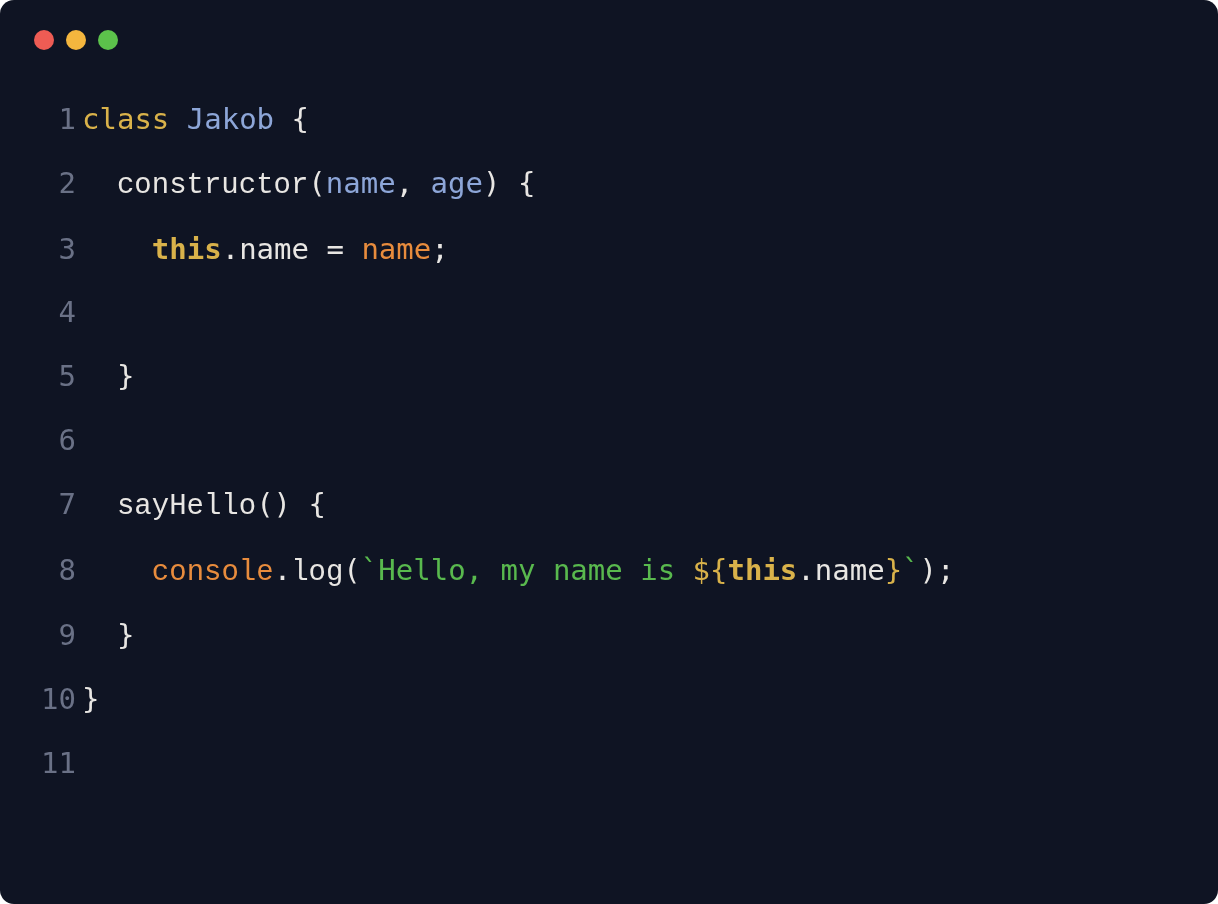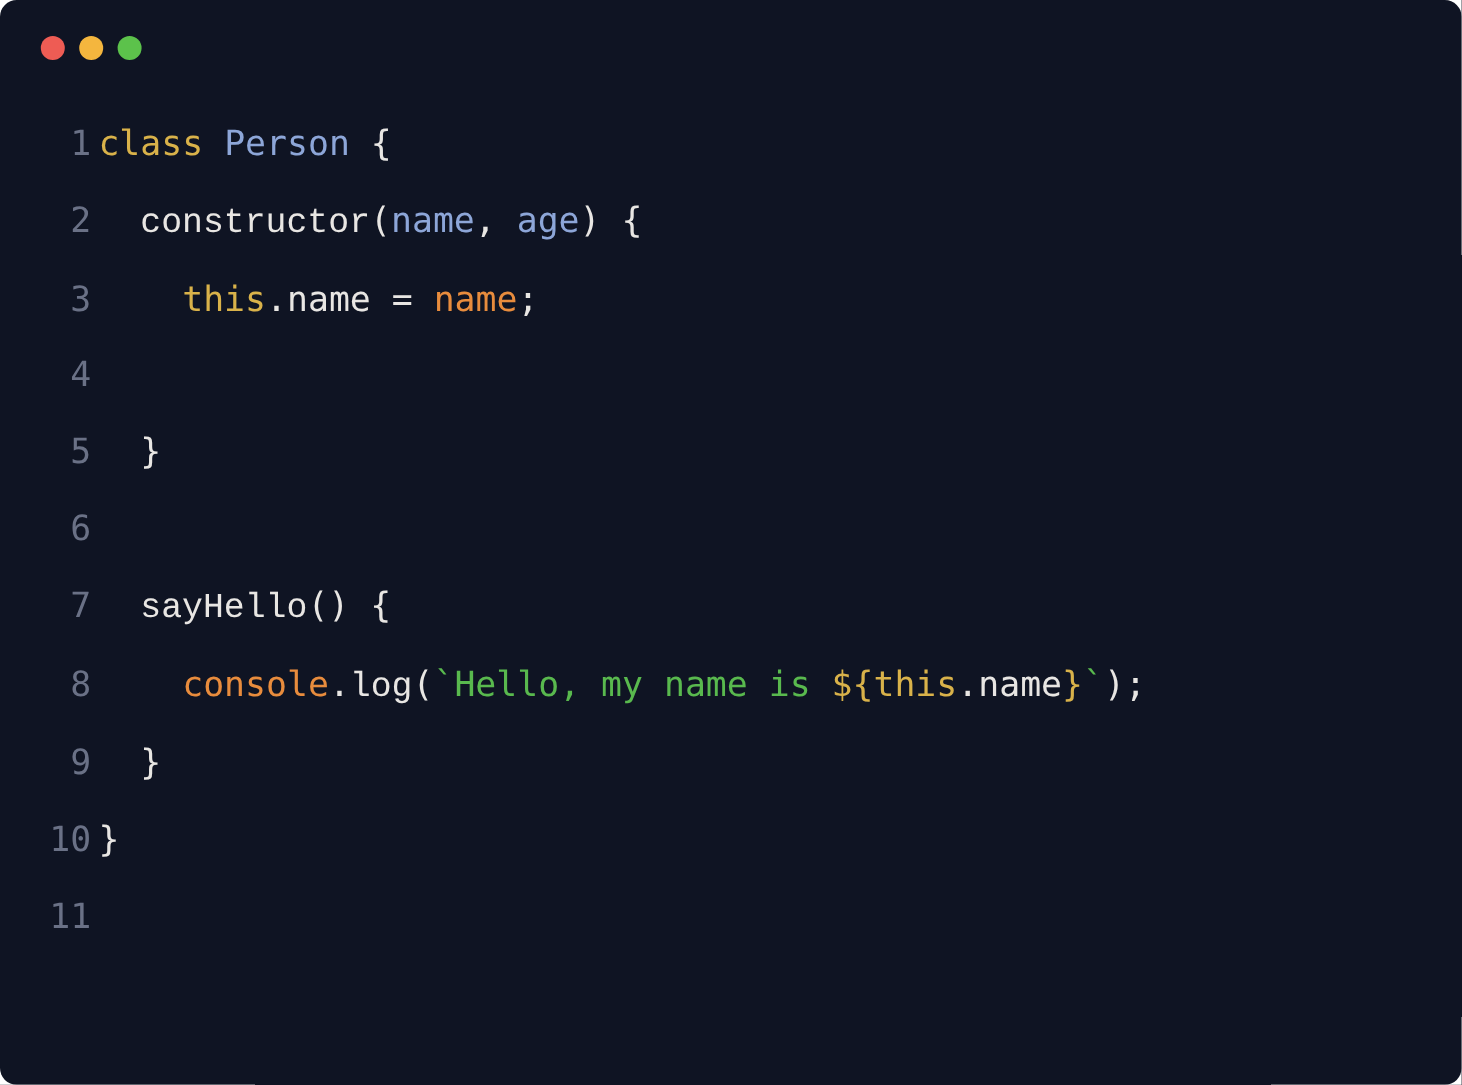--- a/index.html
+++ b/index.html
@@ -78,7 +78,7 @@
     <div class="dot green"></div>
   </div>
   <div class="code" id="code">
-      <div class="line"><span class="lineno">1</span><span class="content"><span class="kw-class">class</span><span class="punct"> </span><span class="class-name">Person</span><span class="punct"> {</span></span></div>
+      <div class="line"><span class="lineno">1</span><span class="content"><span class="kw-class">class</span><span class="punct"> </span><span class="class-name">Jakob</span><span class="punct"> {</span></span></div>
       <div class="line"><span class="lineno">2</span><span class="content"><span class="punct">  </span><span class="fn-name">constructor</span><span class="punct">(</span><span class="param">name</span><span class="punct">, </span><span class="param">age</span><span class="punct">) {</span></span></div>
       <div class="line"><span class="lineno">3</span><span class="content"><span class="punct">    </span><span class="this-kw">this</span><span class="punct">.</span><span class="prop">name</span><span class="punct"> = </span><span class="var-ref">name</span><span class="punct">;</span></span></div>
       <div class="line"><span class="lineno">4</span></div>

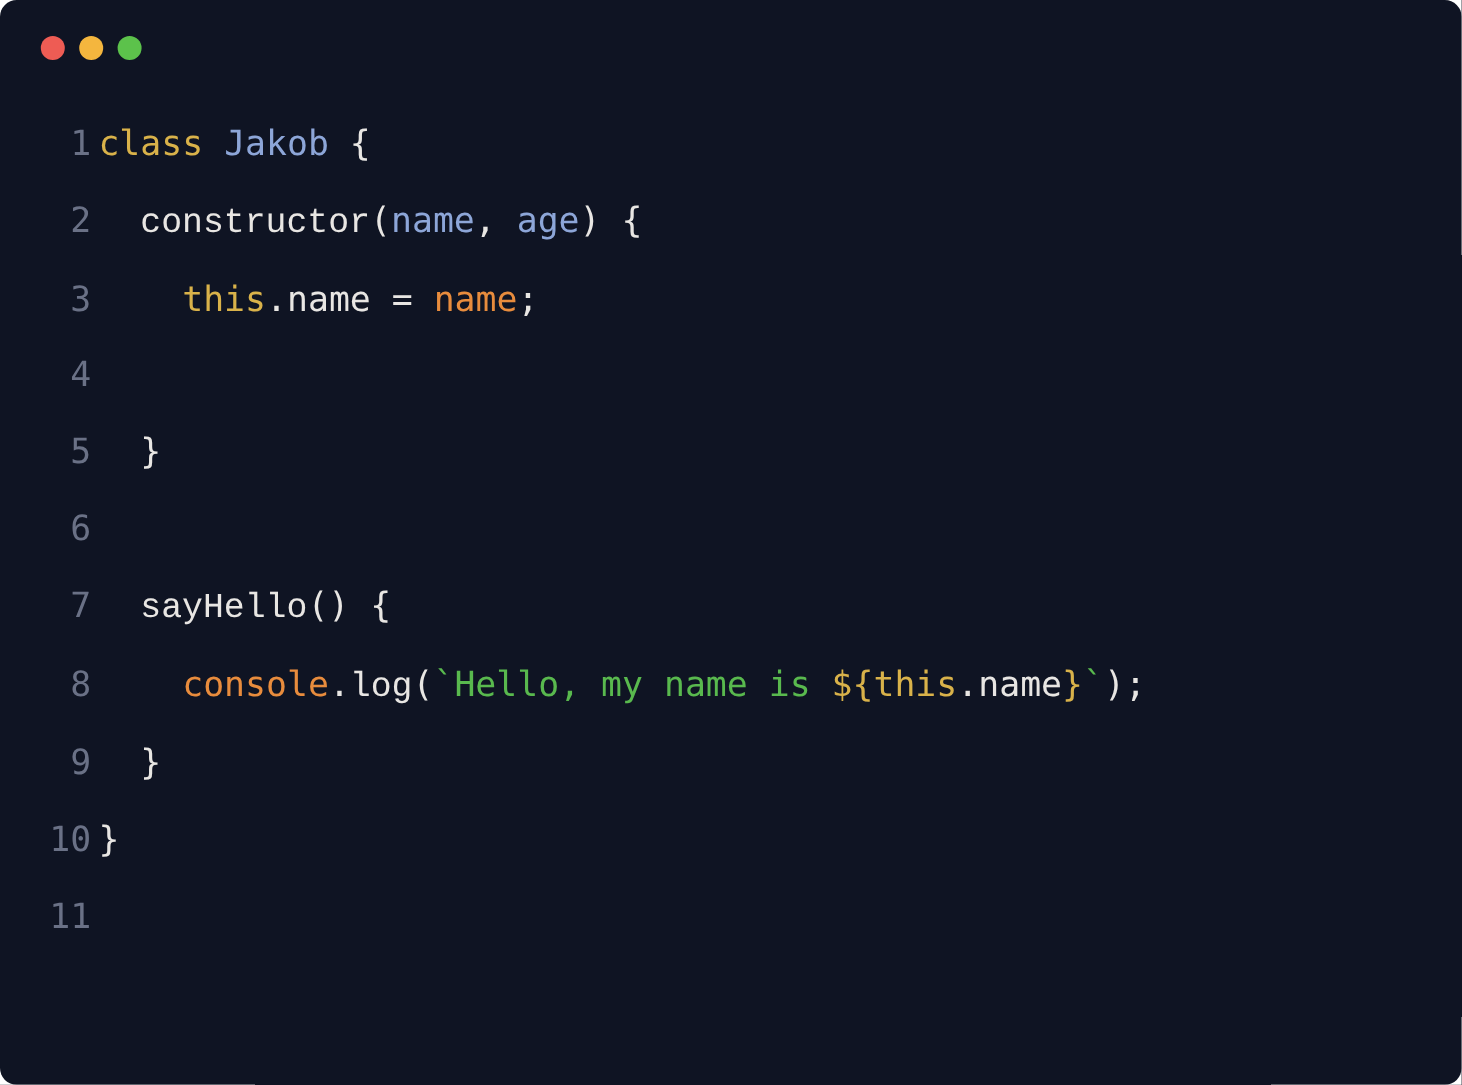--- a/index.html
+++ b/index.html
@@ -59,7 +59,7 @@
   .punct { color: #e8e6e3; }
   .fn-name { color: #e8e6e3; font-family: Liberation Mono, monospace; }
   .param { color: #8da6d8; }
-  .this-kw { color: #d9b24a; }
+  .this-kw { color: #d9b24a; font-weight: bold; }
   .prop { color: #e8e6e3; }
   .var-ref { color: #e88c3d; }
   .obj-ref { color: #e88c3d; }

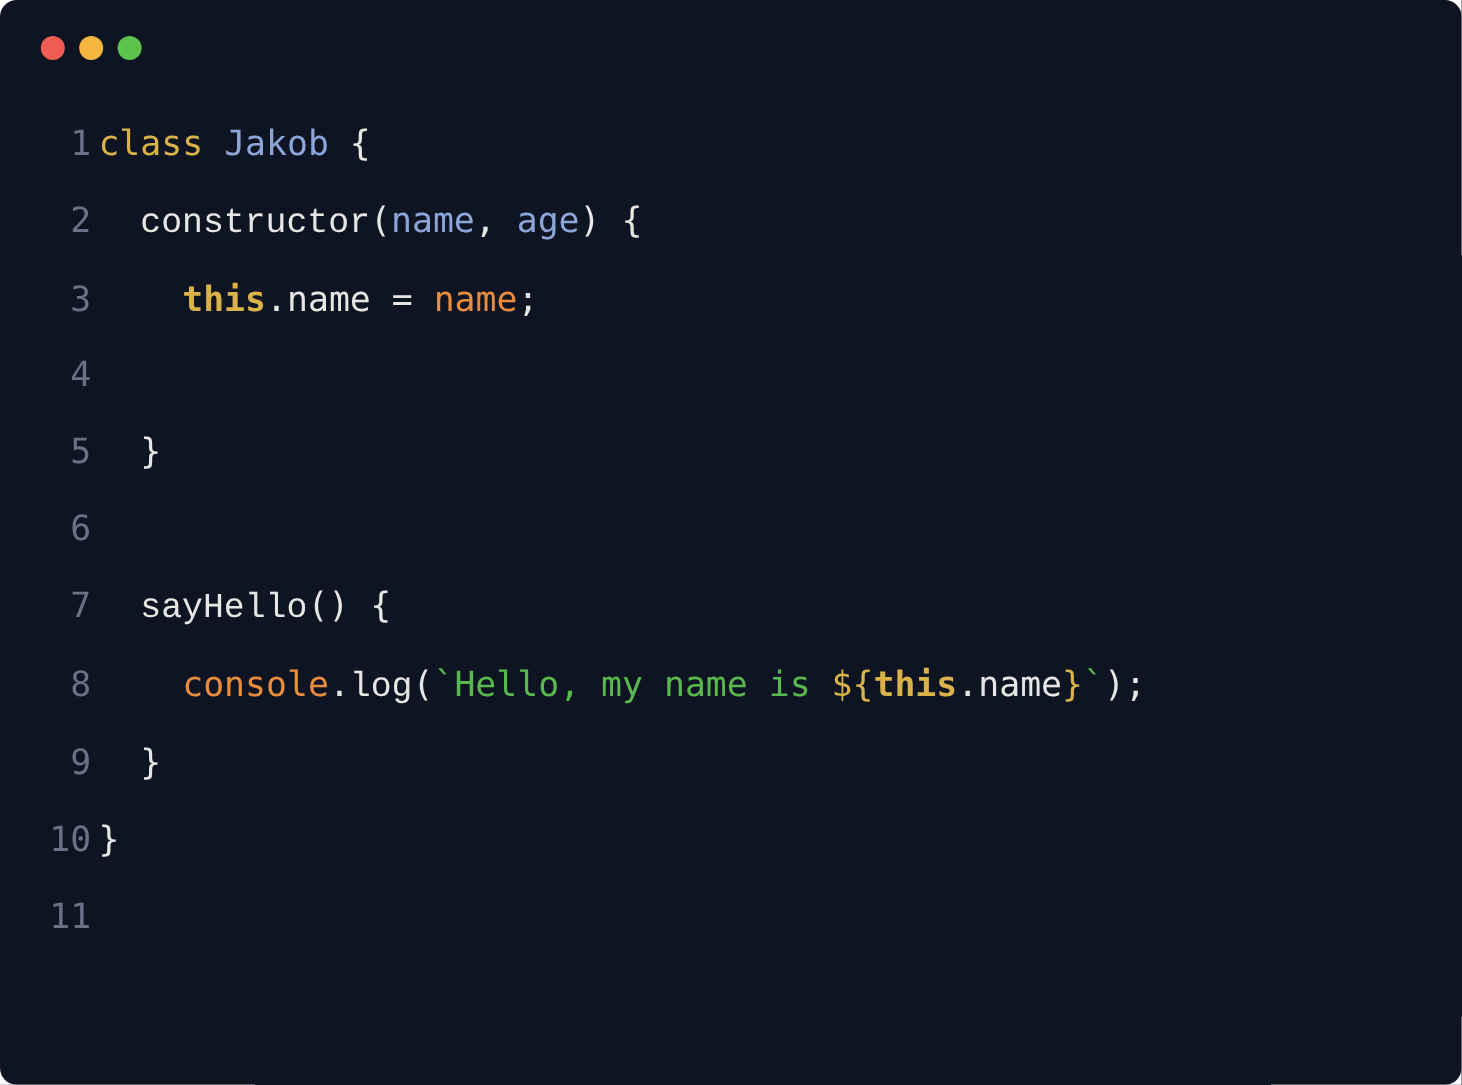--- a/index.html
+++ b/index.html
@@ -62,7 +62,7 @@
   .this-kw { color: #d9b24a; font-weight: bold; }
   .prop { color: #e8e6e3; }
   .var-ref { color: #e88c3d; }
-  .obj-ref { color: #e88c3d; }
+  .obj-ref { color: #e88c3d; font-family: Liberation Mono, monospace; }
   .string { color: #59b94e; }
   .interp-open { color: #d9b24a; }
   .interp-close { color: #d9b24a; }

